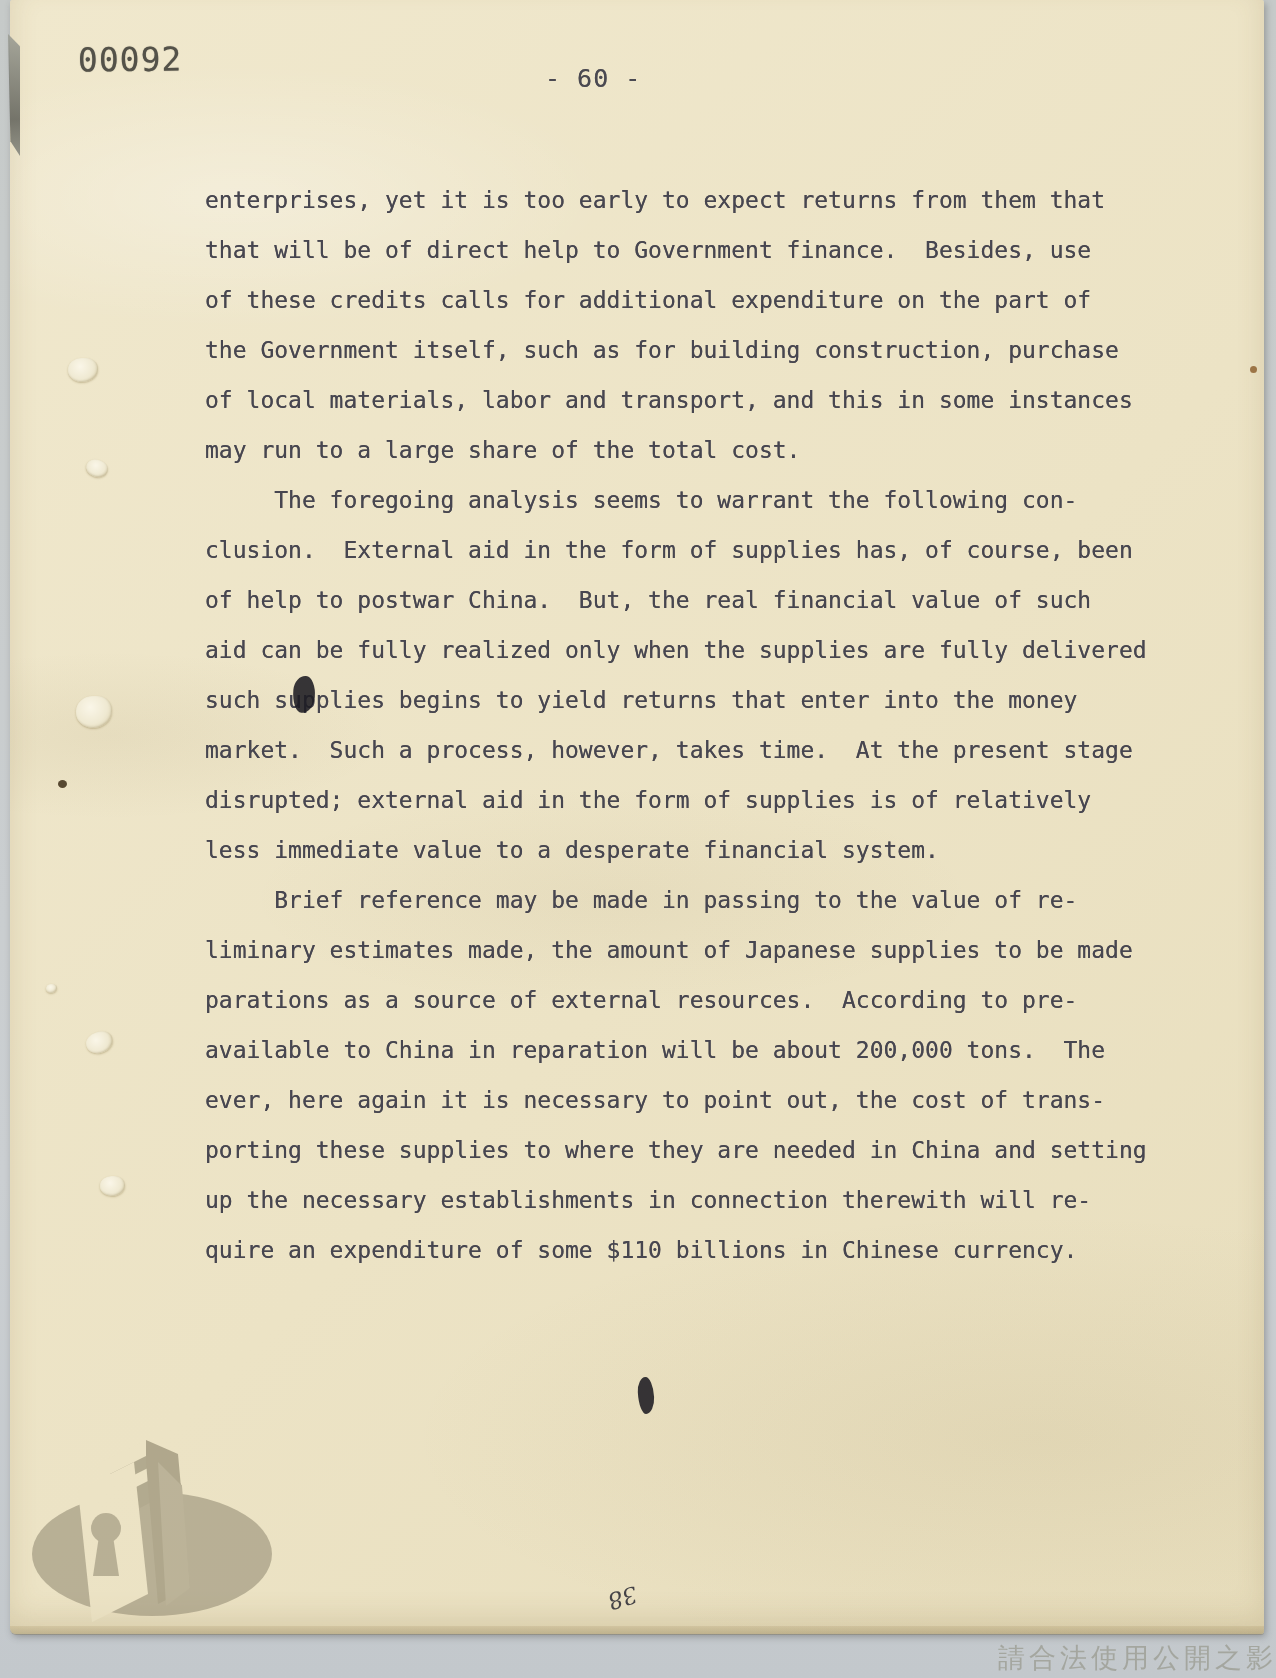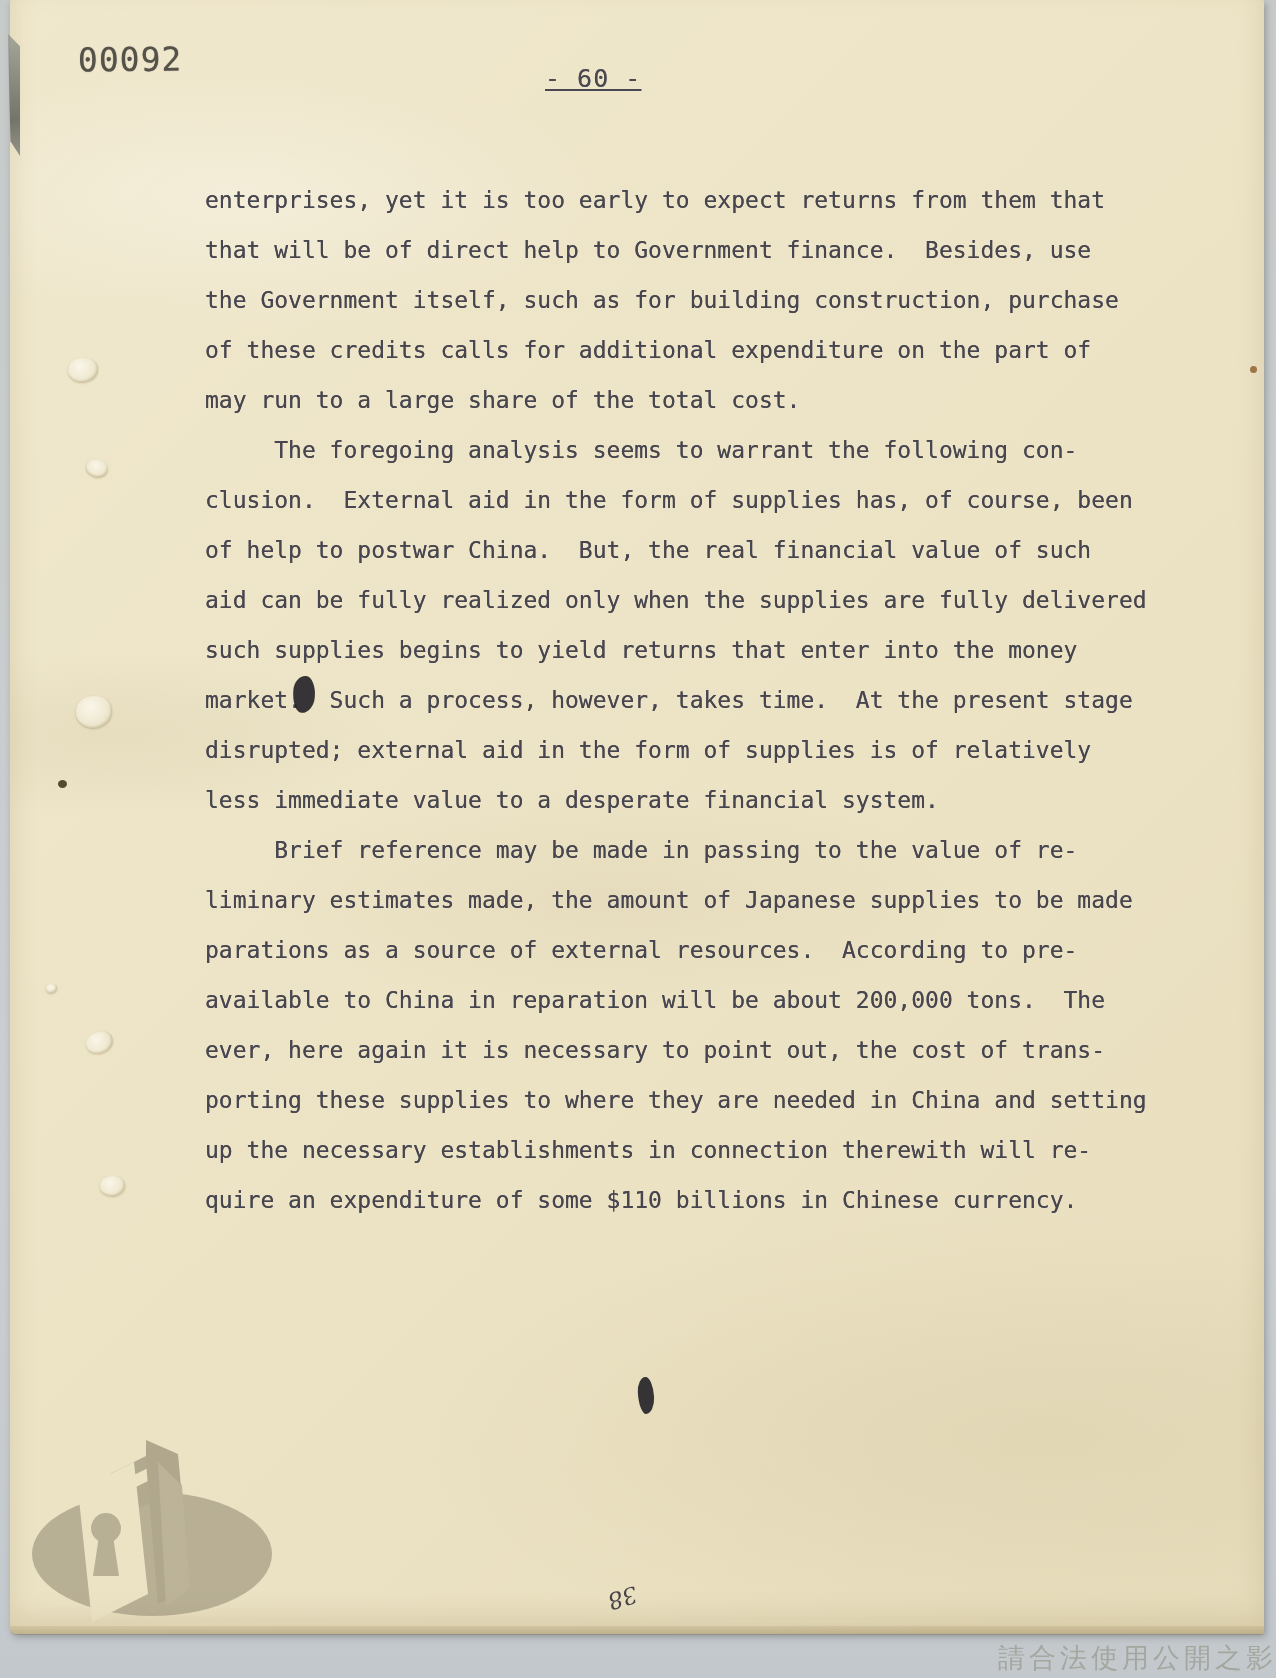--- a/index.html
+++ b/index.html
@@ -35,7 +35,6 @@
     position:absolute;left:545px;top:64px;
     font-size:25px;color:#4a4951;letter-spacing:1px;white-space:pre;
     text-shadow:0 0 .6px rgba(52,50,60,.65);
-    text-decoration:underline;
   }
   .typed-block{position:absolute;left:205px;top:175px;width:1030px;}
   .typed-line{

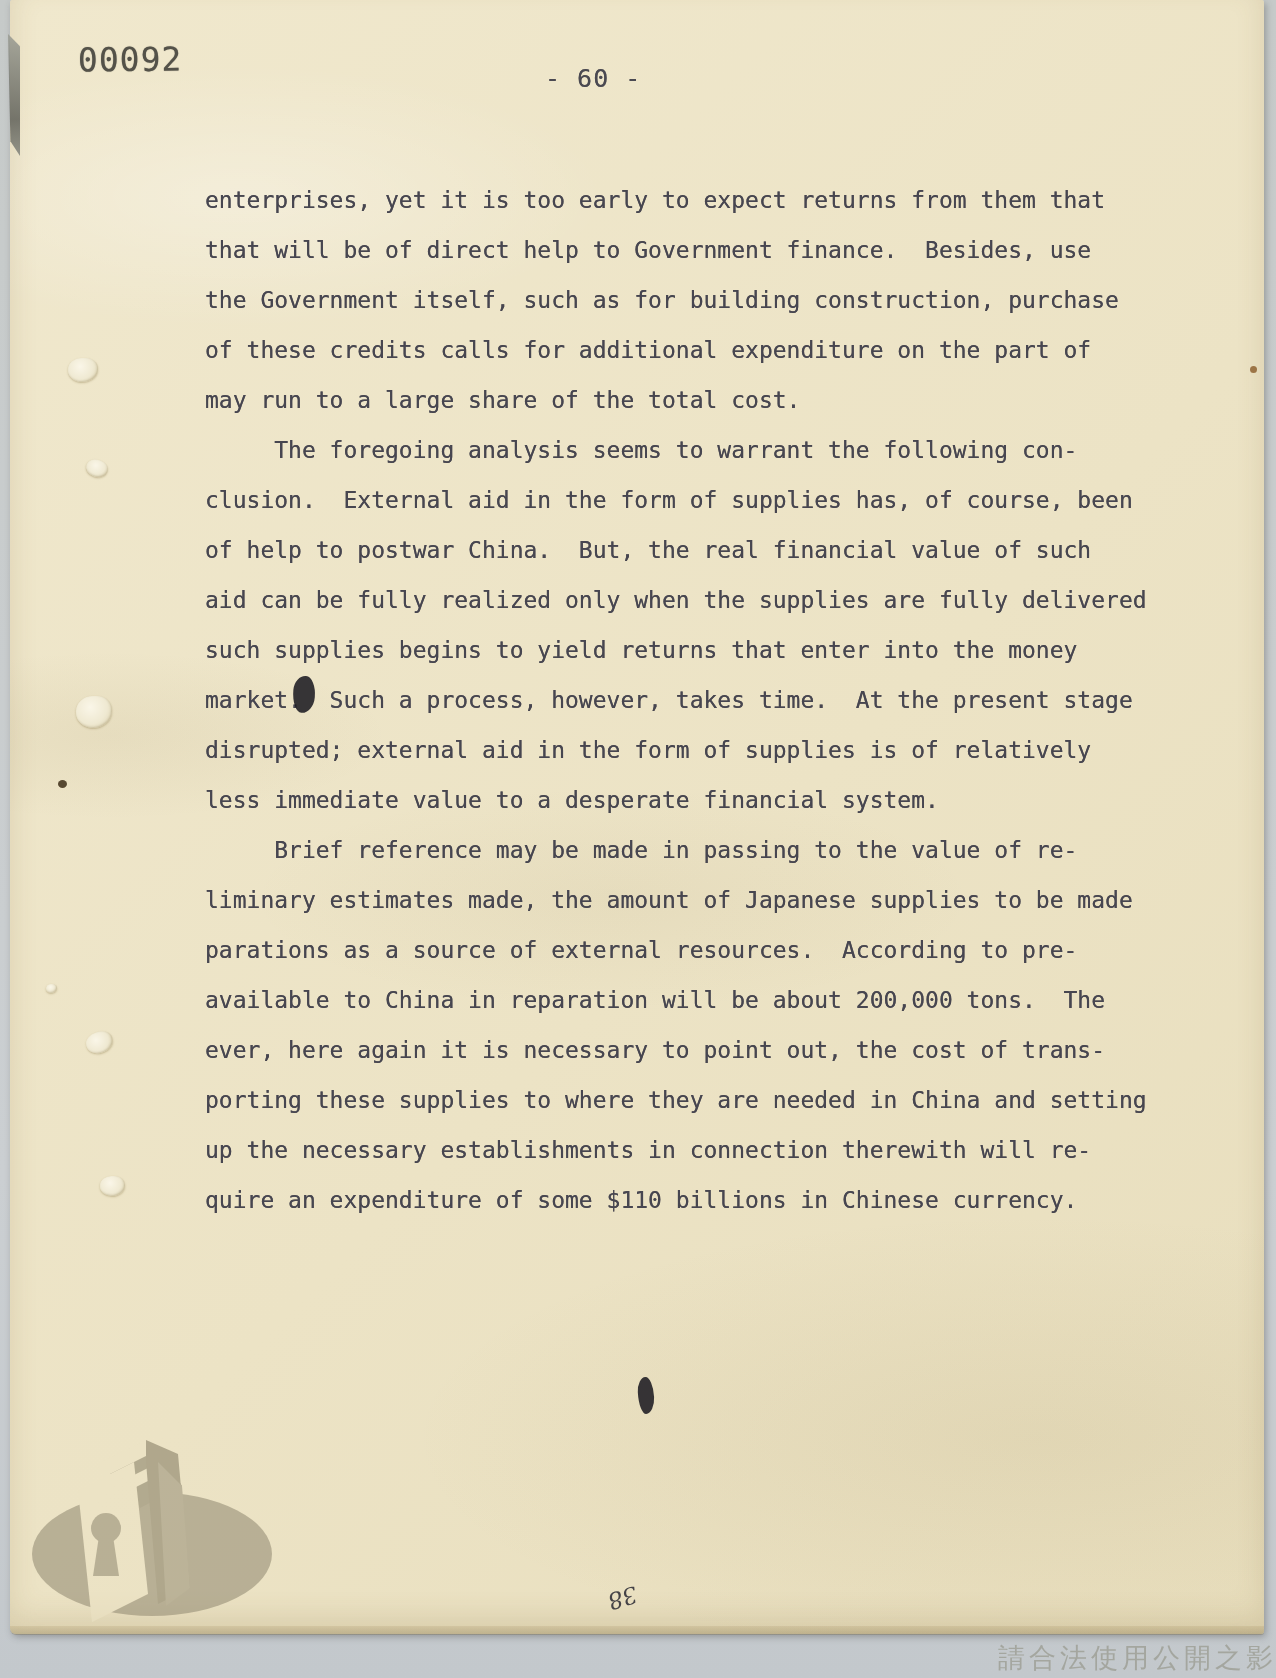--- a/index.html
+++ b/index.html
@@ -87,8 +87,8 @@
   <div>
     <div class="typed-line">enterprises, yet it is too early to expect returns from them that</div>
     <div class="typed-line">that will be of direct help to Government finance.  Besides, use</div>
+    <div class="typed-line">of these credits calls for additional expenditure on the part of</div>
     <div class="typed-line">the Government itself, such as for building construction, purchase</div>
-    <div class="typed-line">of these credits calls for additional expenditure on the part of</div>
     <div class="typed-line">may run to a large share of the total cost.</div>
   </div>
   <div>

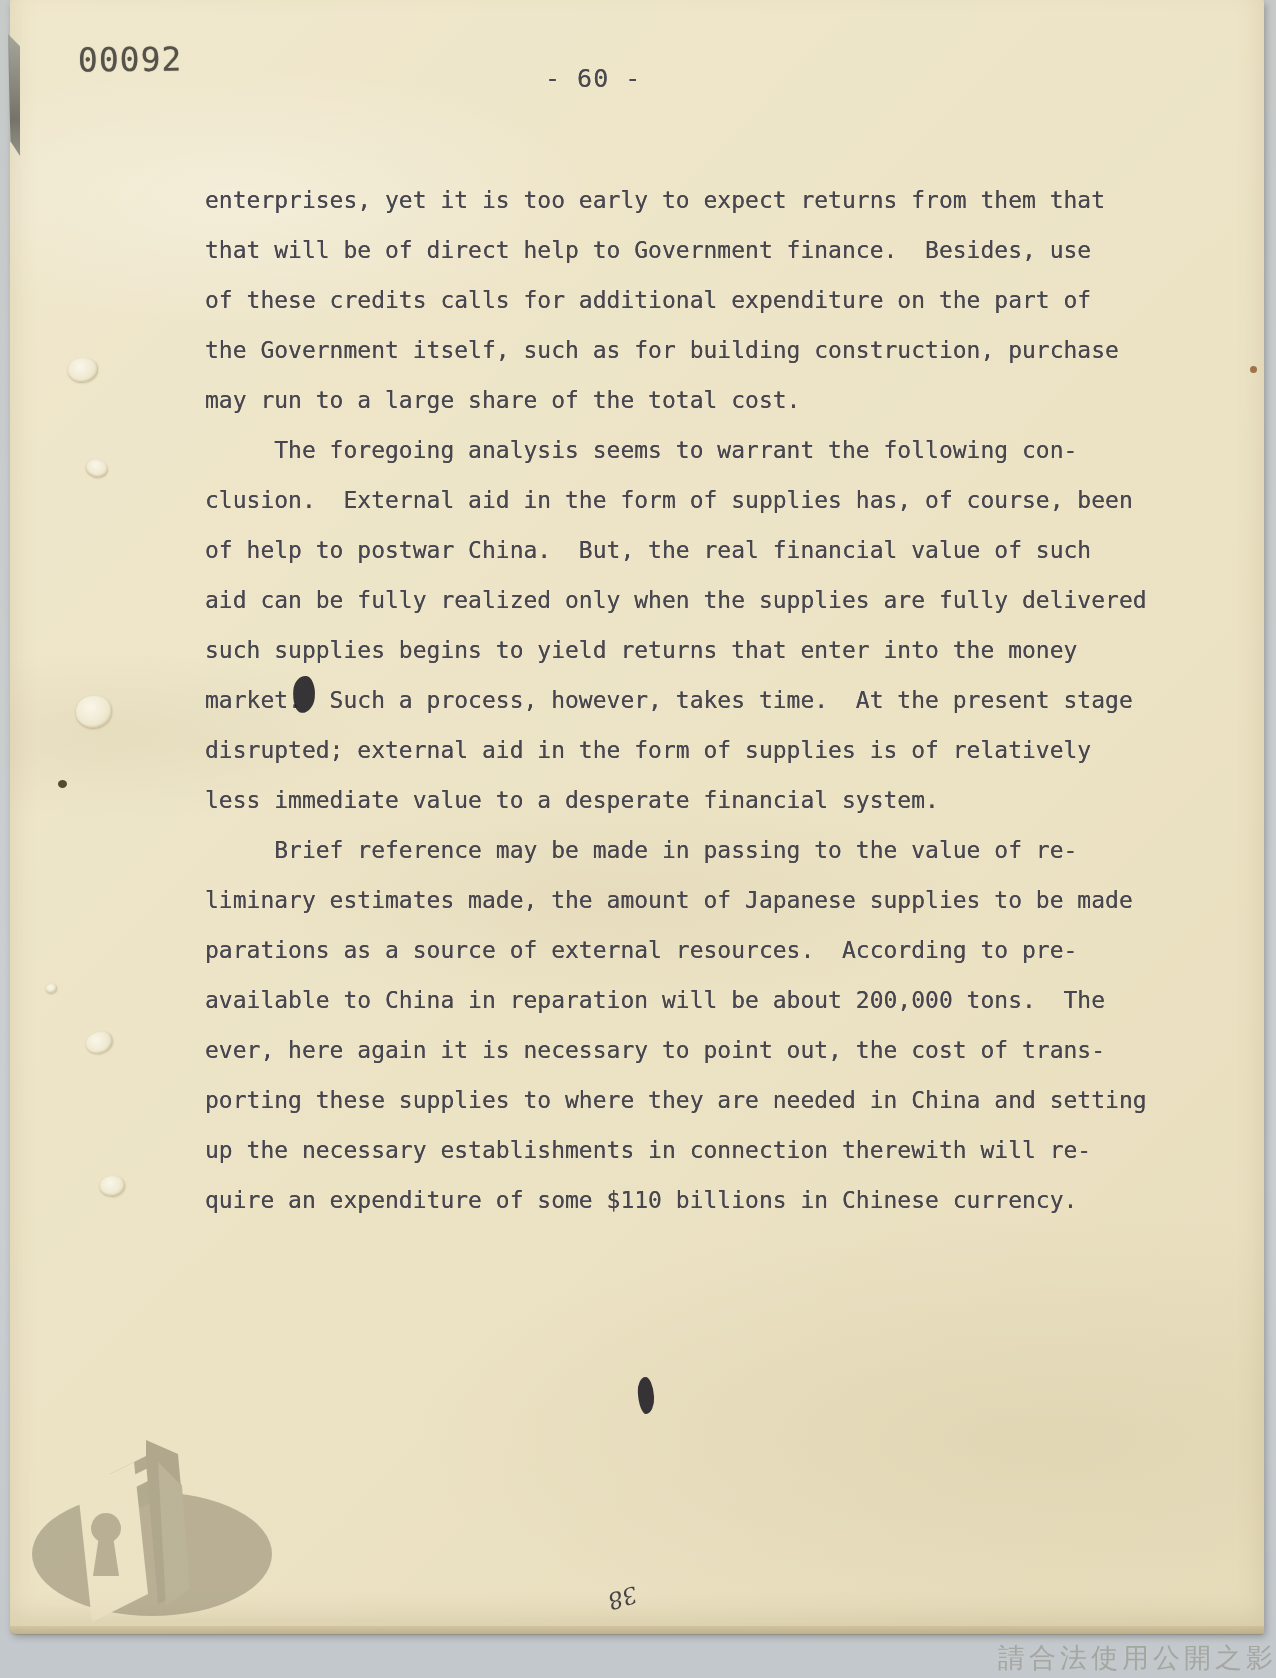--- a/index.html
+++ b/index.html
@@ -89,6 +89,7 @@
     <div class="typed-line">that will be of direct help to Government finance.  Besides, use</div>
     <div class="typed-line">of these credits calls for additional expenditure on the part of</div>
     <div class="typed-line">the Government itself, such as for building construction, purchase</div>
+    <div class="typed-line">of local materials, labor and transport, and this in some instances</div>
     <div class="typed-line">may run to a large share of the total cost.</div>
   </div>
   <div>

